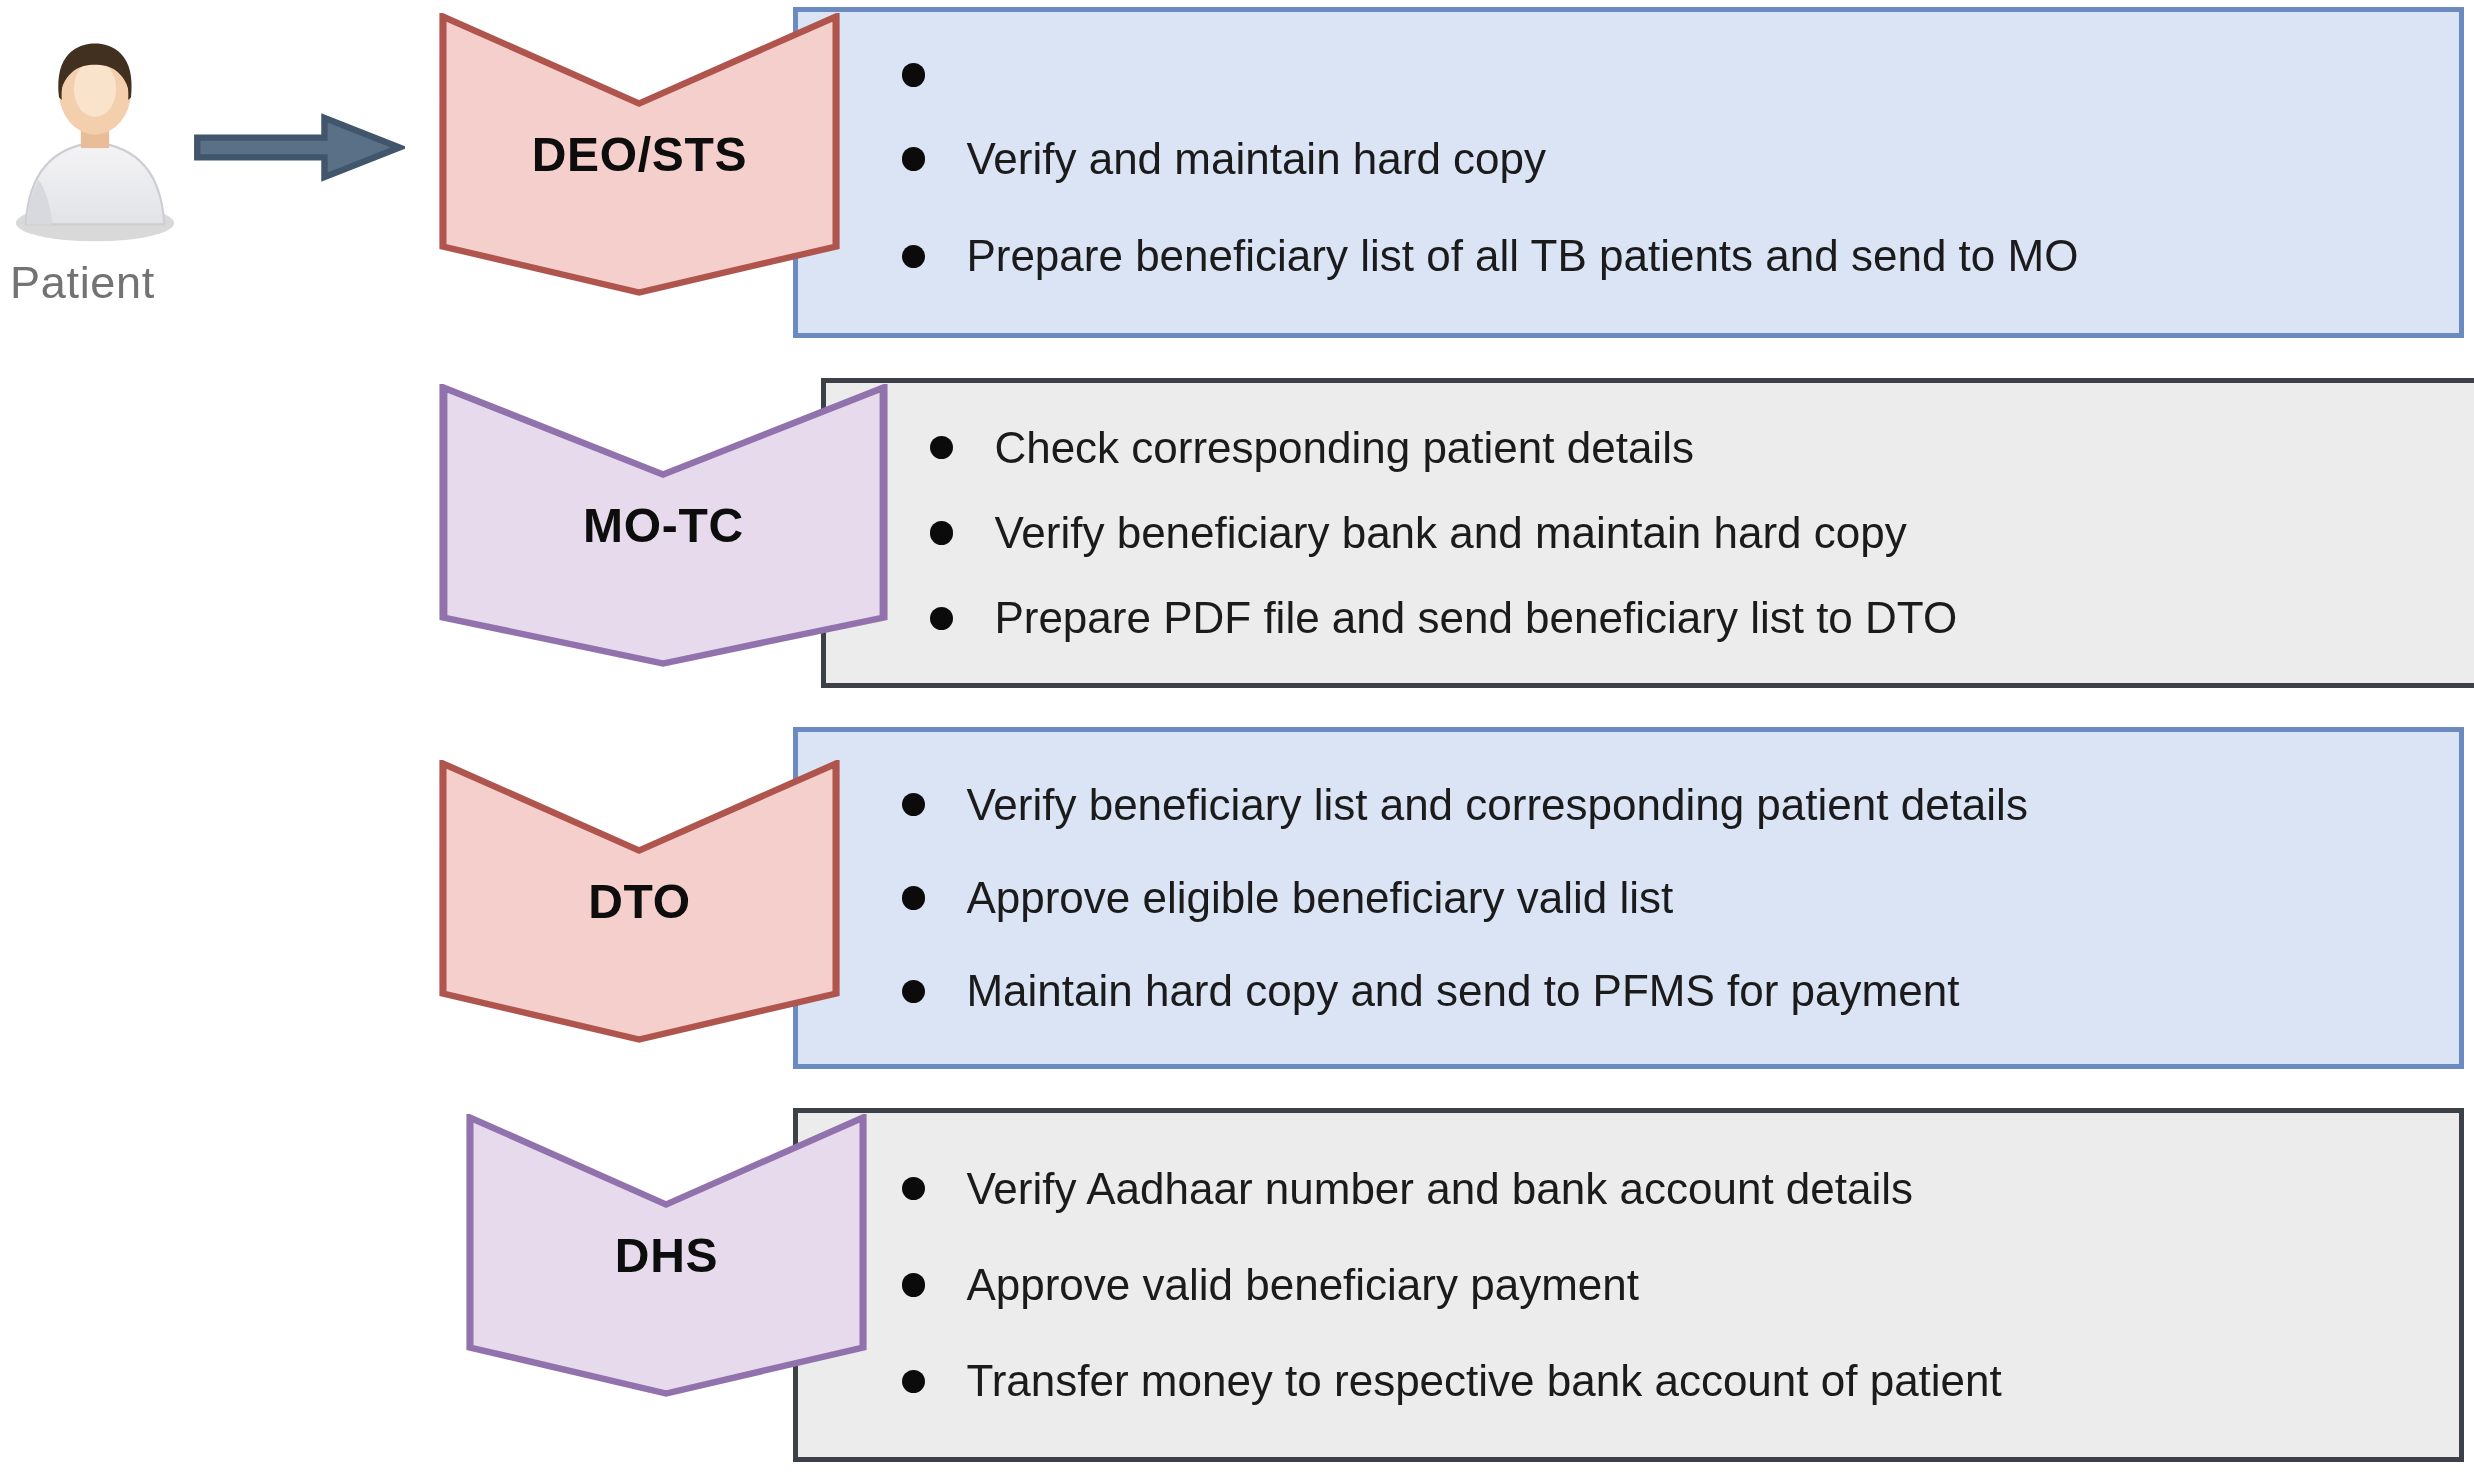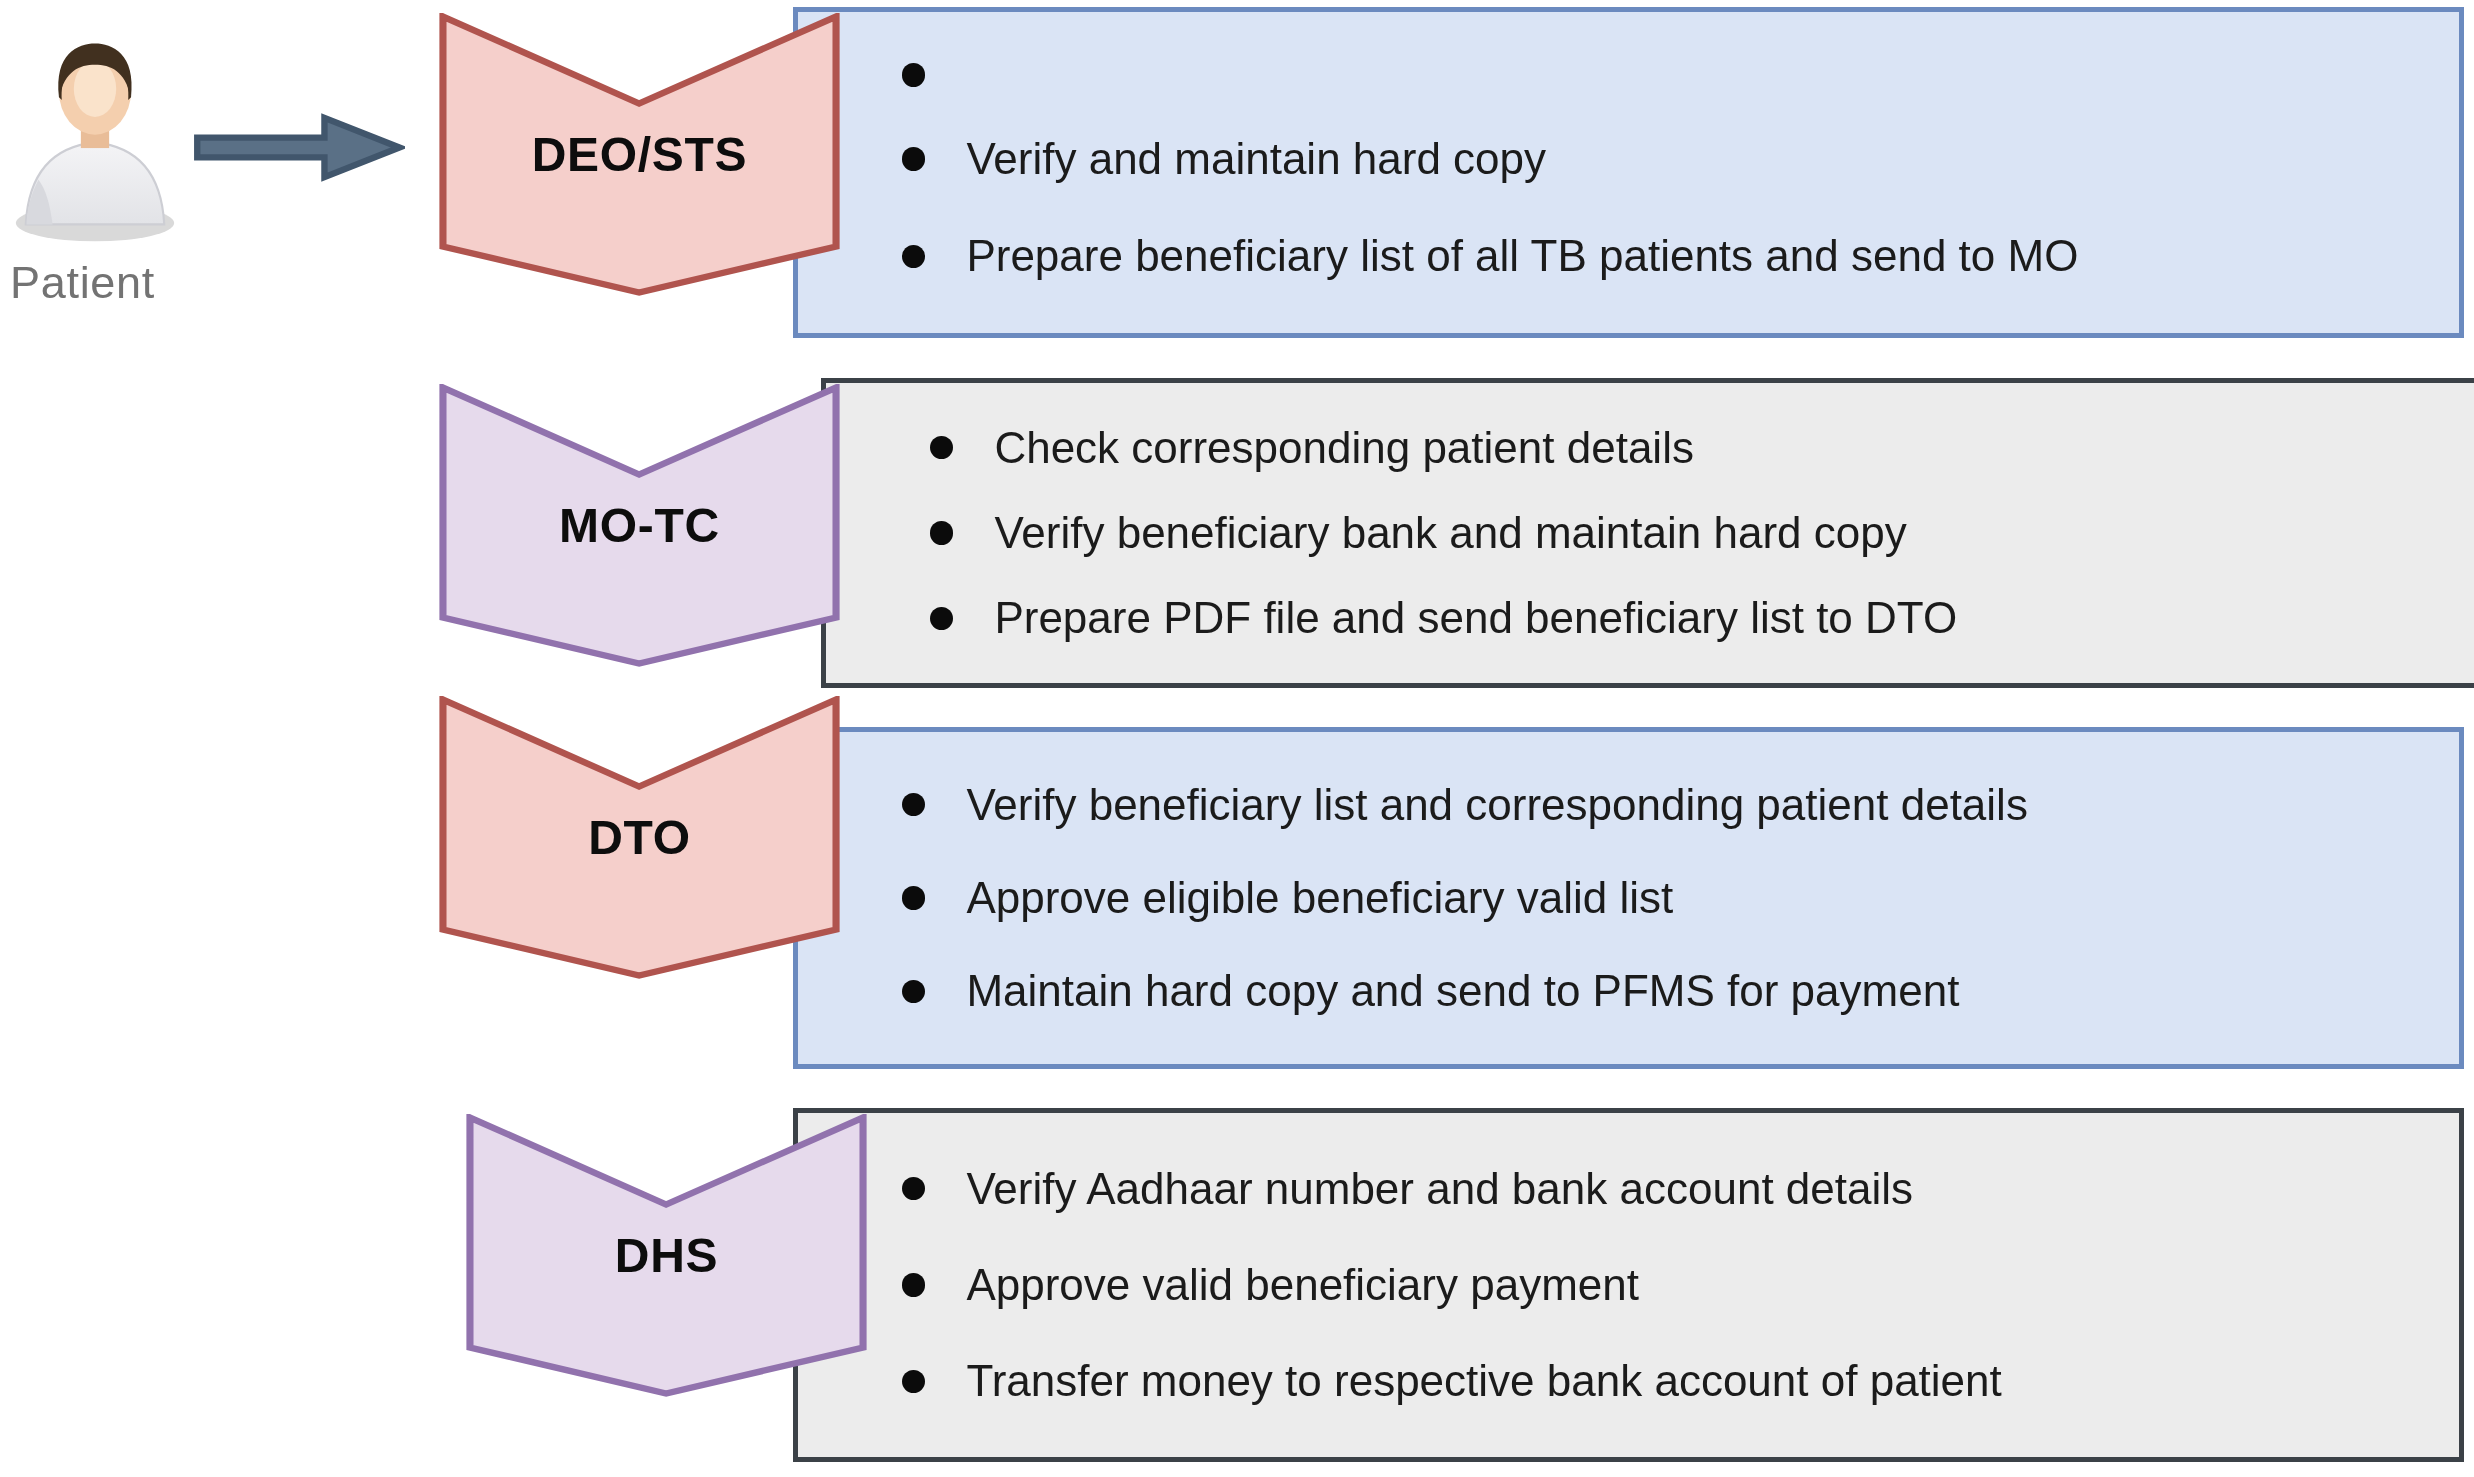--- a/index.html
+++ b/index.html
@@ -38,7 +38,7 @@
   
   .chev{position:absolute;left:439px;width:401px;height:283px;z-index:2;}
   .chev1{top:12.7px;}
-  .chev2{top:384px;}
+  .chev2{top:384px;padding-left:48px;}
   .chev3{top:696px;}
   .chev4{top:1114px;margin-left:27px;}
   .chev svg{position:absolute;inset:0;width:100%;height:100%;}

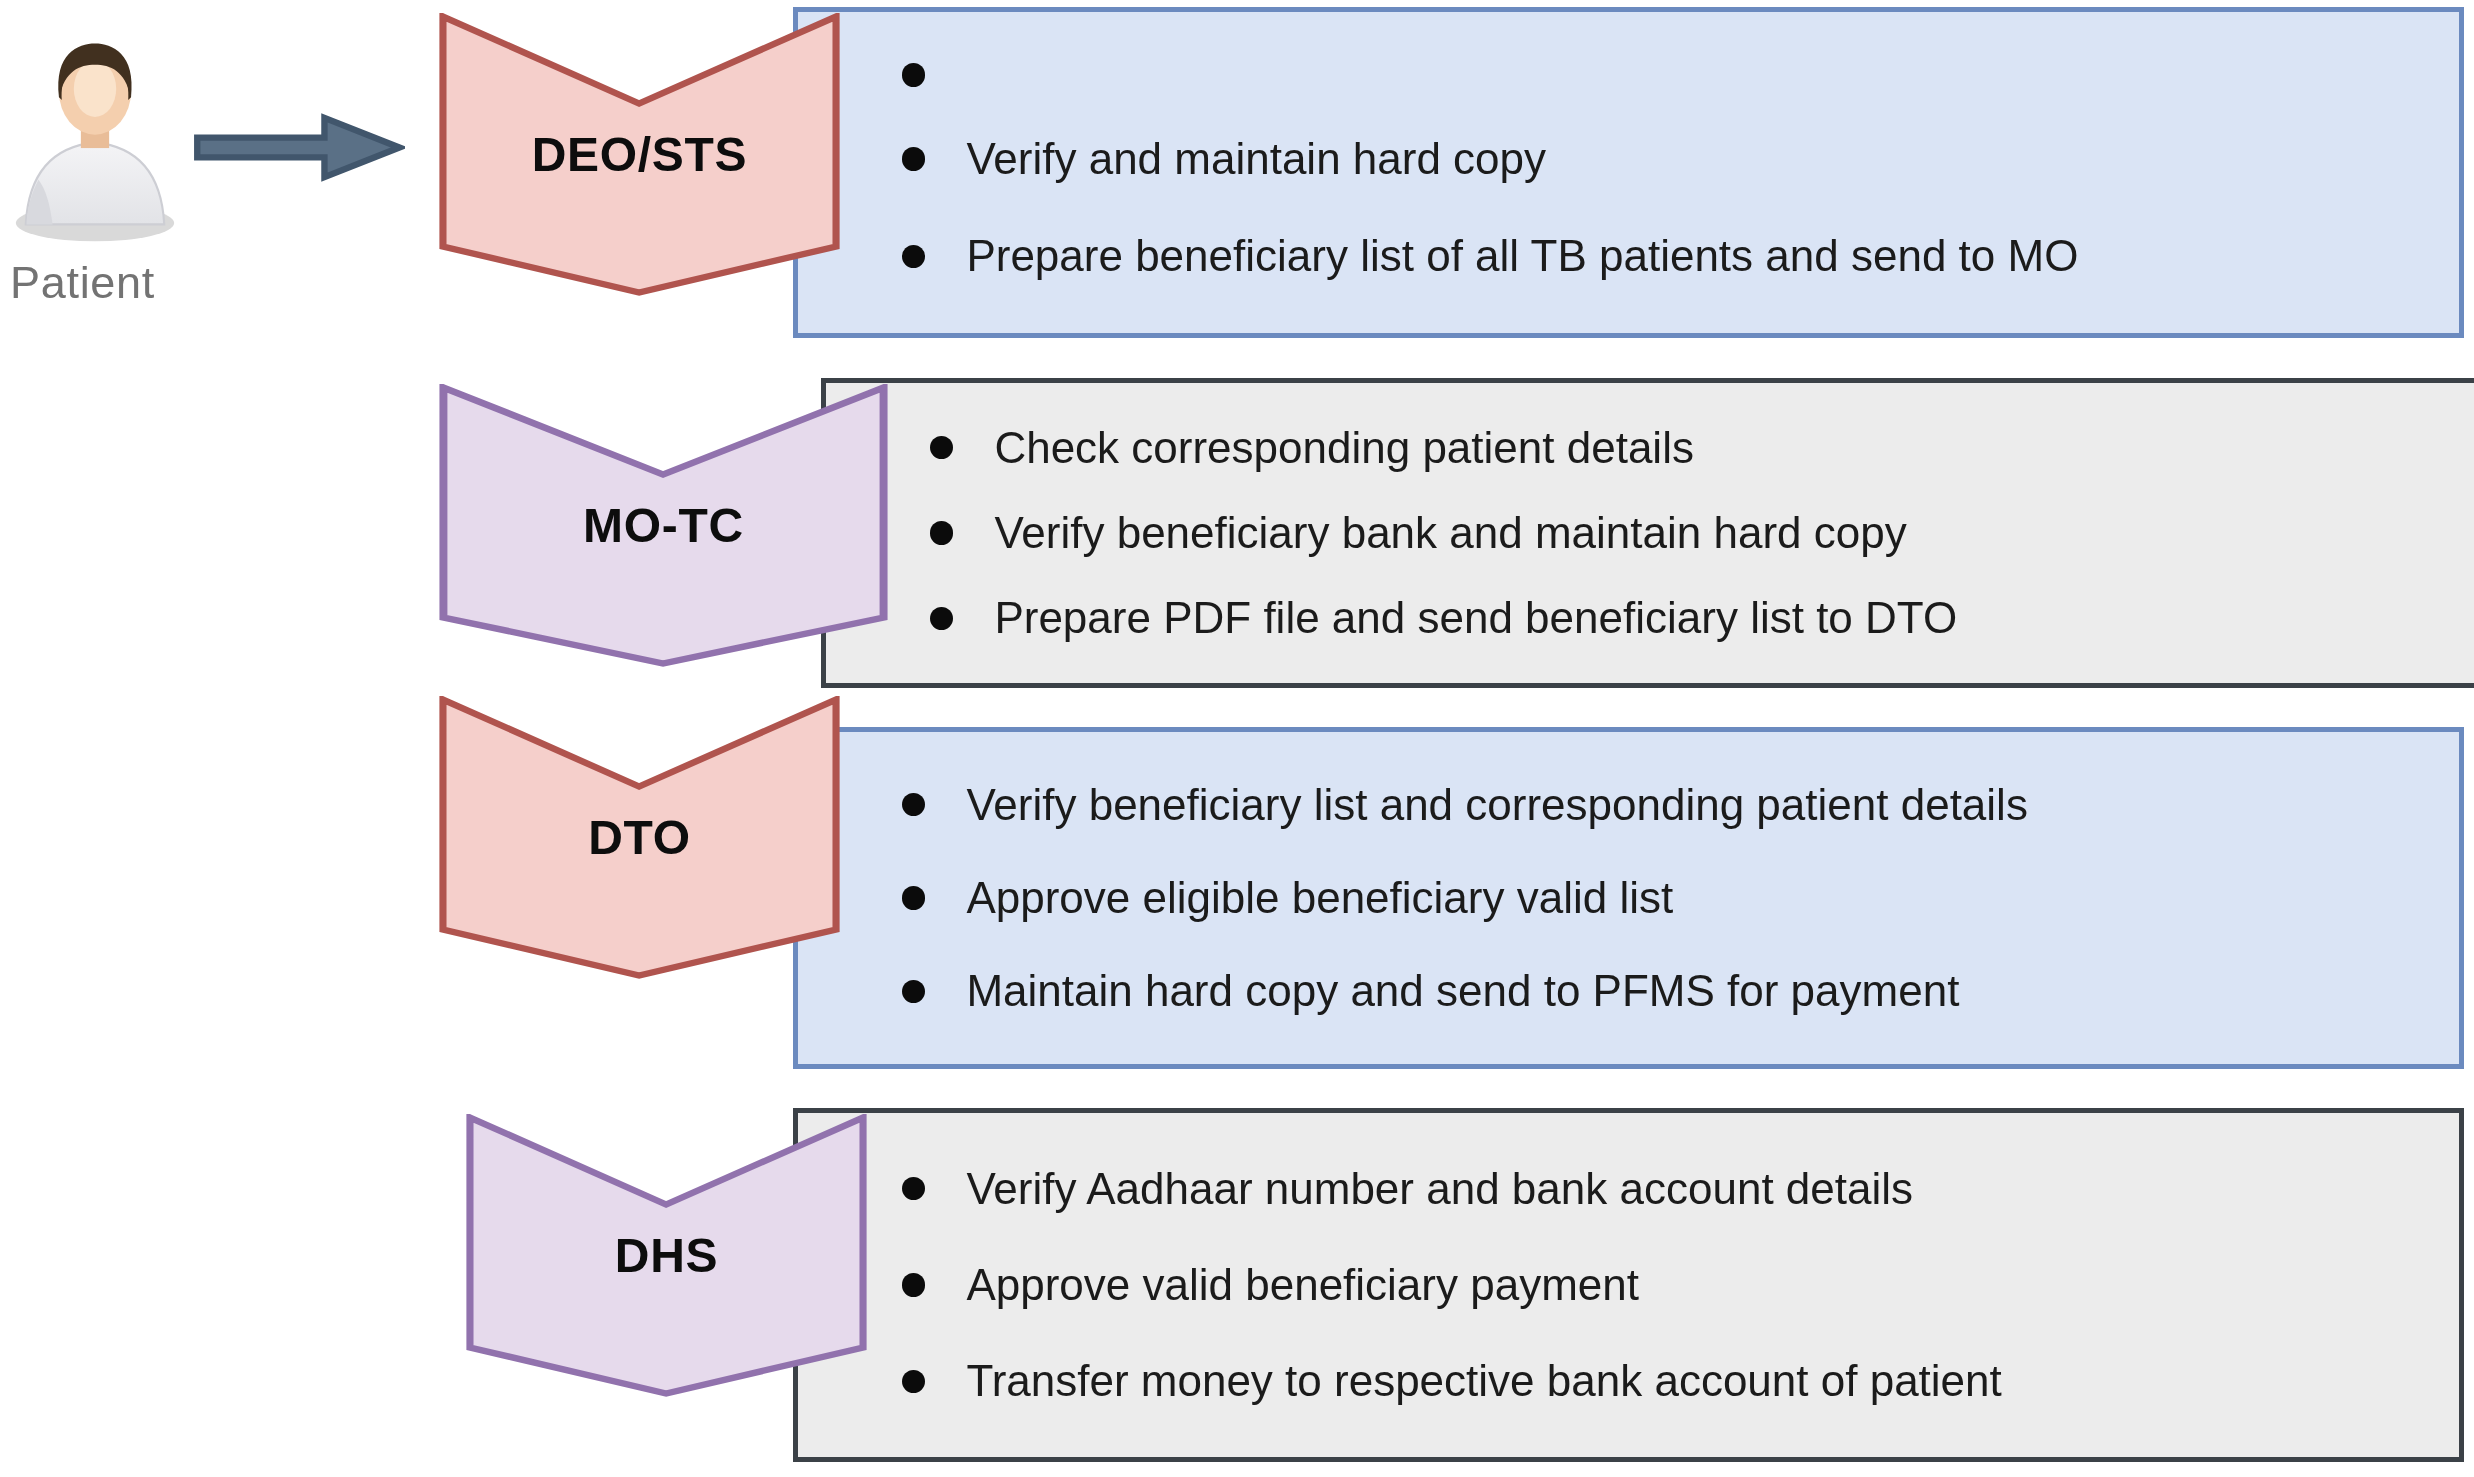--- a/index.html
+++ b/index.html
@@ -39,7 +39,7 @@
   .chev{position:absolute;left:439px;width:401px;height:283px;z-index:2;}
   .chev1{top:12.7px;}
   .chev2{top:384px;padding-left:48px;}
-  .chev3{top:696px;}
+  .chev3{top:760px;}
   .chev4{top:1114px;margin-left:27px;}
   .chev svg{position:absolute;inset:0;width:100%;height:100%;}
   .chev polygon{fill:var(--chev-fill);stroke:var(--chev-border);stroke-width:9;stroke-linejoin:miter;}

